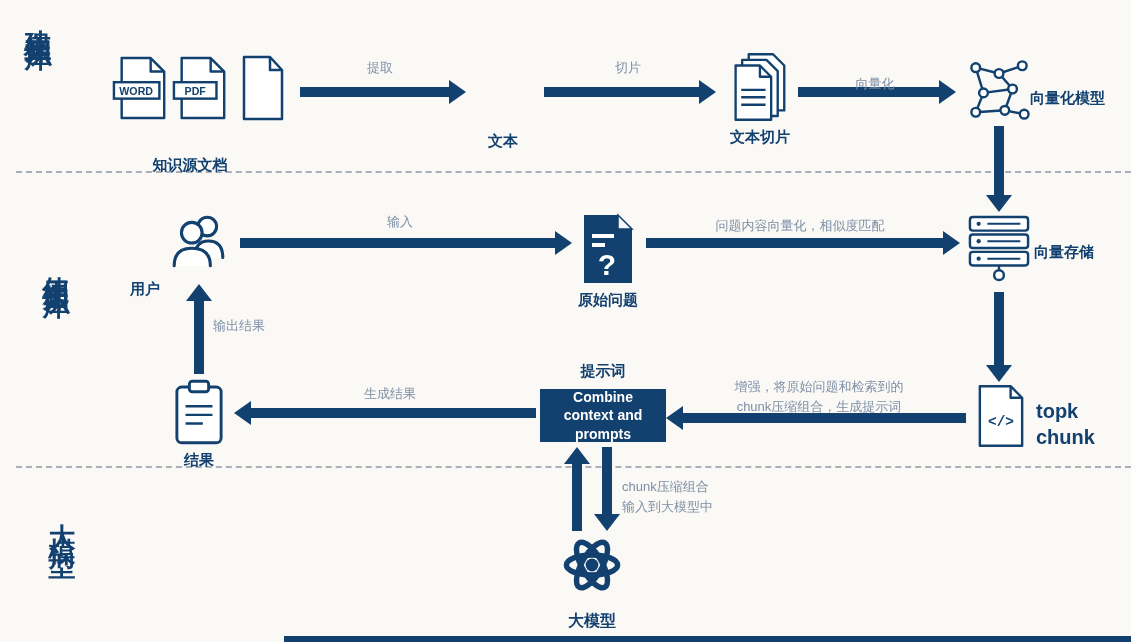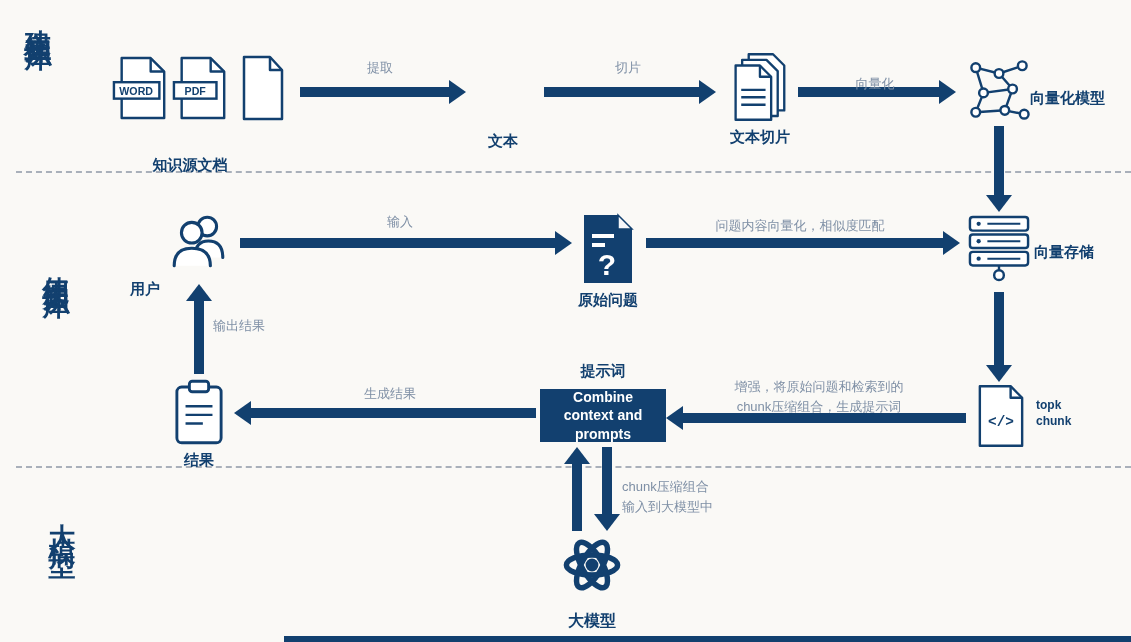--- a/index.html
+++ b/index.html
@@ -177,7 +177,7 @@
       <text x="26" y="43" text-anchor="middle" font-size="15" font-weight="bold" fill="#12406f" font-family="Liberation Mono, monospace">&lt;/&gt;</text>
     </svg>
   </div>
-  <div class="lbl" style="left:1036px;top:398px;width:70px;text-align:left;font-size:12px;">
+  <div class="lbl" style="left:1036px;top:398px;width:70px;text-align:left;font-size:20px;">
     <div>topk</div>
     <div>chunk</div>
   </div>

